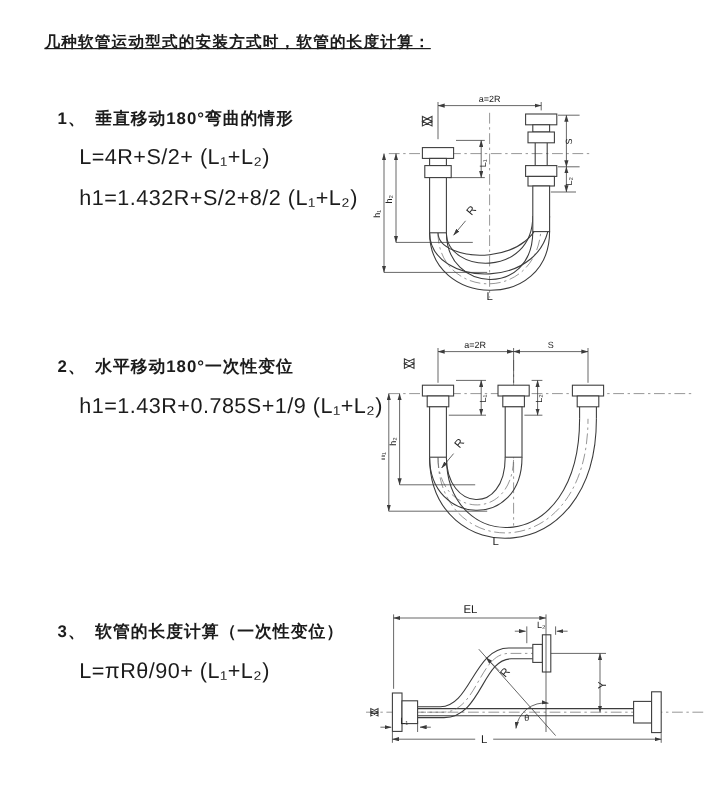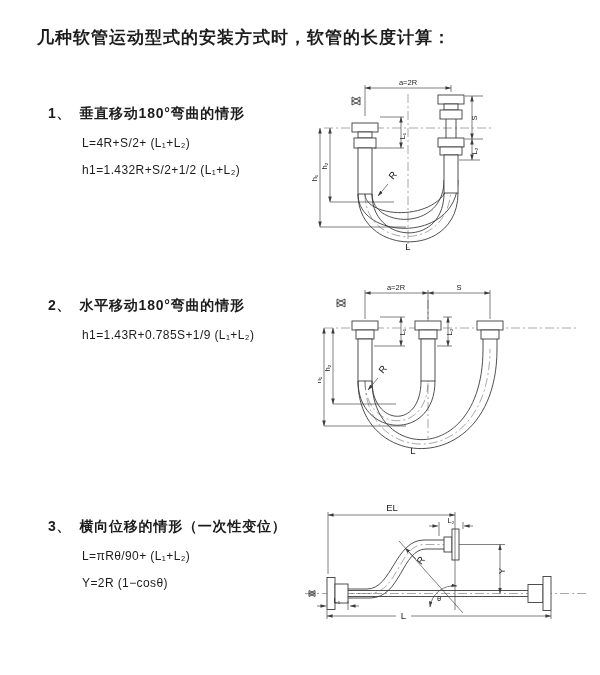--- a/index.html
+++ b/index.html
@@ -8,7 +8,7 @@
     font-family:"Liberation Sans", sans-serif;color:#1c1c1c;
   }
   .page-title{
-    position:absolute;left:37px;top:26px;font-size:17px;font-weight:700;letter-spacing:1px;
+    position:absolute;left:37px;top:26px;font-size:13px;font-weight:700;letter-spacing:1px;text-decoration:underline;
   }
   .section{position:absolute;left:48px;}
   #sec1{top:105px;}

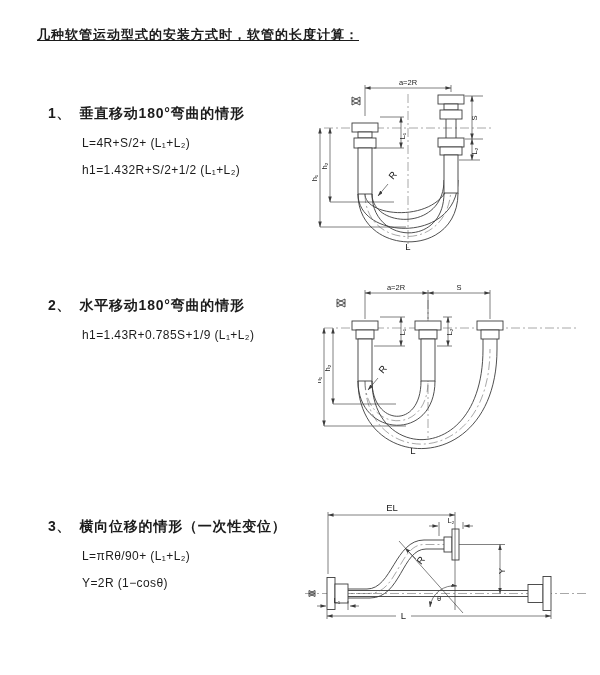--- a/index.html
+++ b/index.html
@@ -11,7 +11,7 @@
     position:absolute;left:37px;top:26px;font-size:13px;font-weight:700;letter-spacing:1px;text-decoration:underline;
   }
   .section{position:absolute;left:48px;}
-  #sec1{top:105px;}
+  #sec1{top:90px;}
   #sec2{top:297px;}
   #sec3{top:518px;}
   .sec-heading{font-size:14px;font-weight:700;letter-spacing:0.8px;white-space:nowrap;}

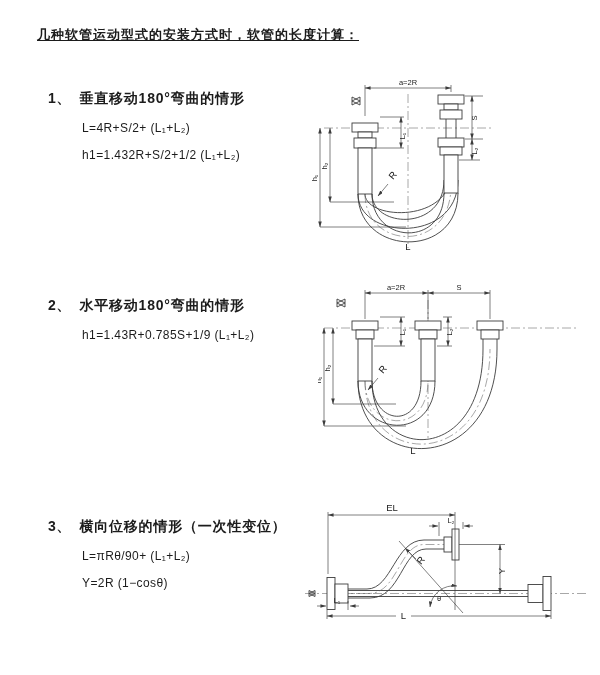--- a/index.html
+++ b/index.html
@@ -16,7 +16,7 @@
   #sec3{top:518px;}
   .sec-heading{font-size:14px;font-weight:700;letter-spacing:0.8px;white-space:nowrap;}
   .sec-num{margin-right:8px;}
-  .formula{font-size:12px;letter-spacing:0.4px;margin-left:34px;margin-top:13px;white-space:nowrap;}
+  .formula{font-size:18px;letter-spacing:0.4px;margin-left:18px;margin-top:13px;white-space:nowrap;}
   .diagram{position:absolute;}
   #dia1{left:308px;top:72px;}
   #dia2{left:318px;top:276px;}

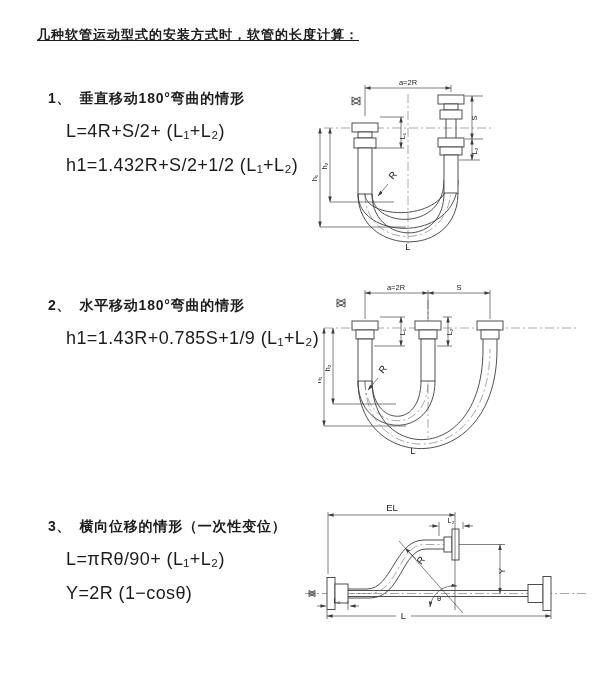--- a/index.html
+++ b/index.html
@@ -38,7 +38,7 @@
 <div class="section" id="sec1">
   <div class="sec-heading"><span class="sec-num">1、</span><span>垂直移动180°弯曲的情形</span></div>
   <div class="formula">L=4R+S/2+ (L₁+L₂)</div>
-  <div class="formula">h1=1.432R+S/2+1/2 (L₁+L₂)</div>
+  <div class="formula">h1=1.432R+S/2+8/2 (L₁+L₂)</div>
 </div>
 
 <div class="section" id="sec2">

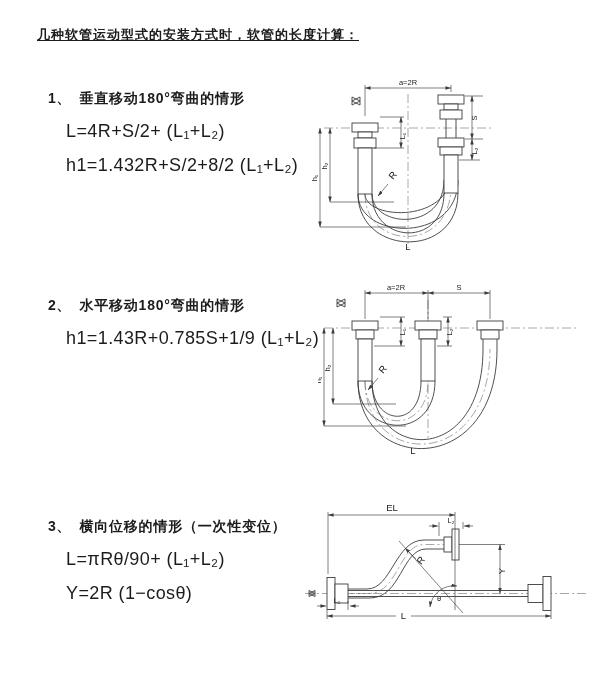--- a/index.html
+++ b/index.html
@@ -42,7 +42,7 @@
 </div>
 
 <div class="section" id="sec2">
-  <div class="sec-heading"><span class="sec-num">2、</span><span>水平移动180°弯曲的情形</span></div>
+  <div class="sec-heading"><span class="sec-num">2、</span><span>水平移动180°一次性变位</span></div>
   <div class="formula">h1=1.43R+0.785S+1/9 (L₁+L₂)</div>
 </div>
 

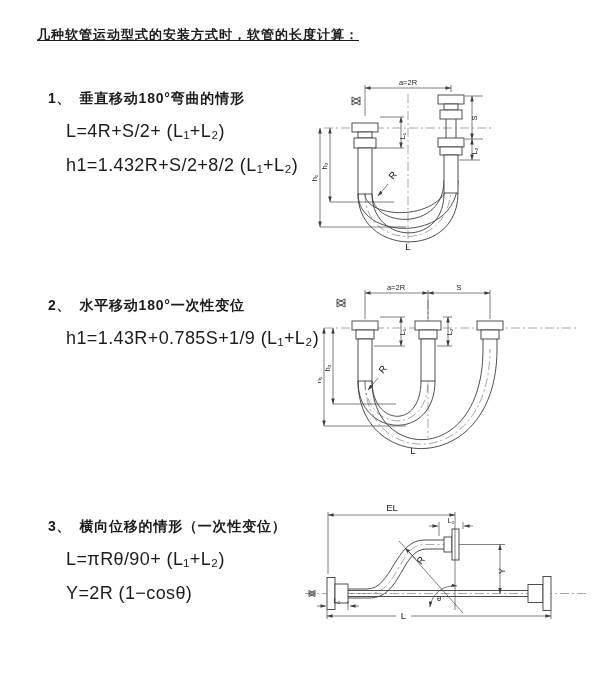--- a/index.html
+++ b/index.html
@@ -47,7 +47,7 @@
 </div>
 
 <div class="section" id="sec3">
-  <div class="sec-heading"><span class="sec-num">3、</span><span>横向位移的情形（一次性变位）</span></div>
+  <div class="sec-heading"><span class="sec-num">3、</span><span>软管的长度计算（一次性变位）</span></div>
   <div class="formula">L=πRθ/90+ (L₁+L₂)</div>
   <div class="formula">Y=2R (1−cosθ)</div>
 </div>

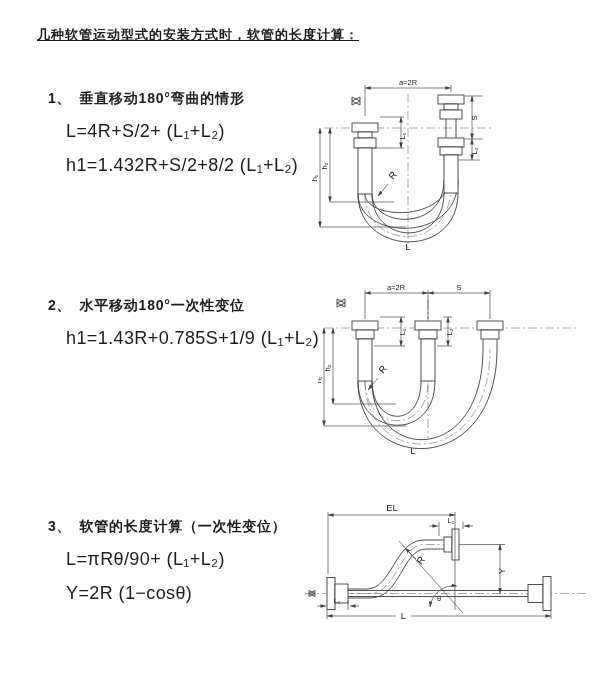--- a/index.html
+++ b/index.html
@@ -49,7 +49,6 @@
 <div class="section" id="sec3">
   <div class="sec-heading"><span class="sec-num">3、</span><span>软管的长度计算（一次性变位）</span></div>
   <div class="formula">L=πRθ/90+ (L₁+L₂)</div>
-  <div class="formula">Y=2R (1−cosθ)</div>
 </div>
 
 <svg id="dia1" class="diagram" width="280" height="185" viewBox="0 0 280 185">

